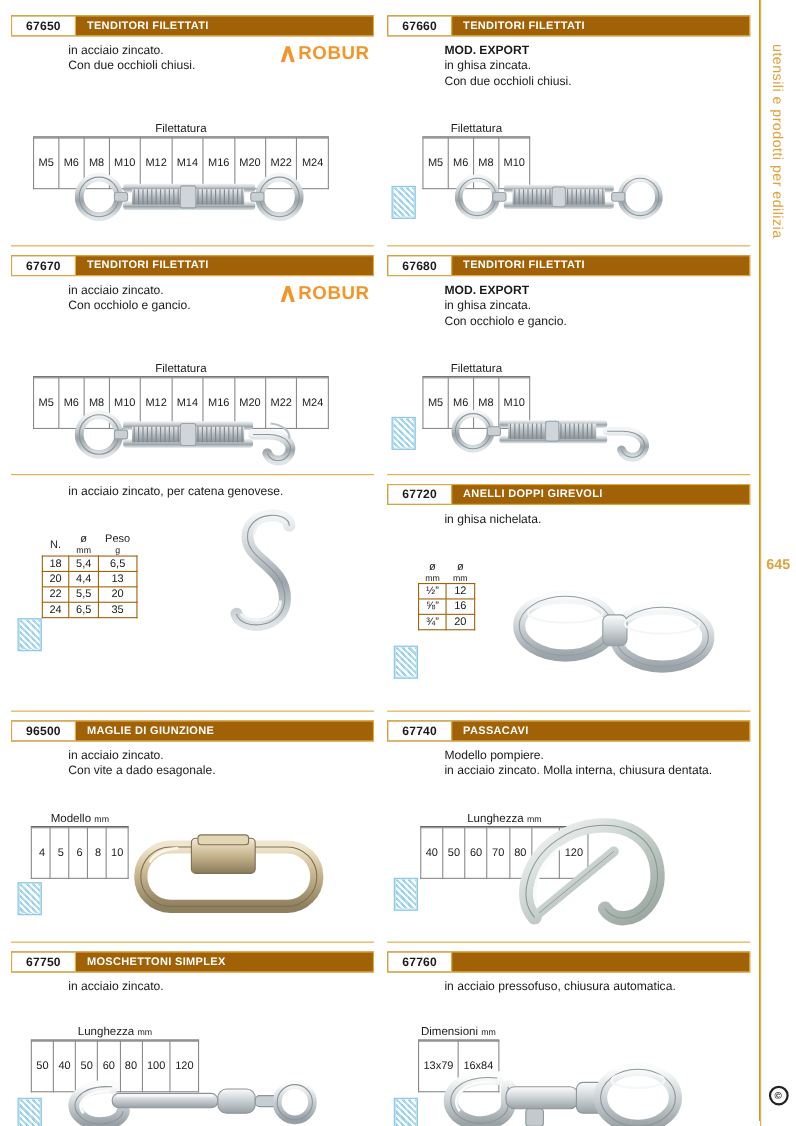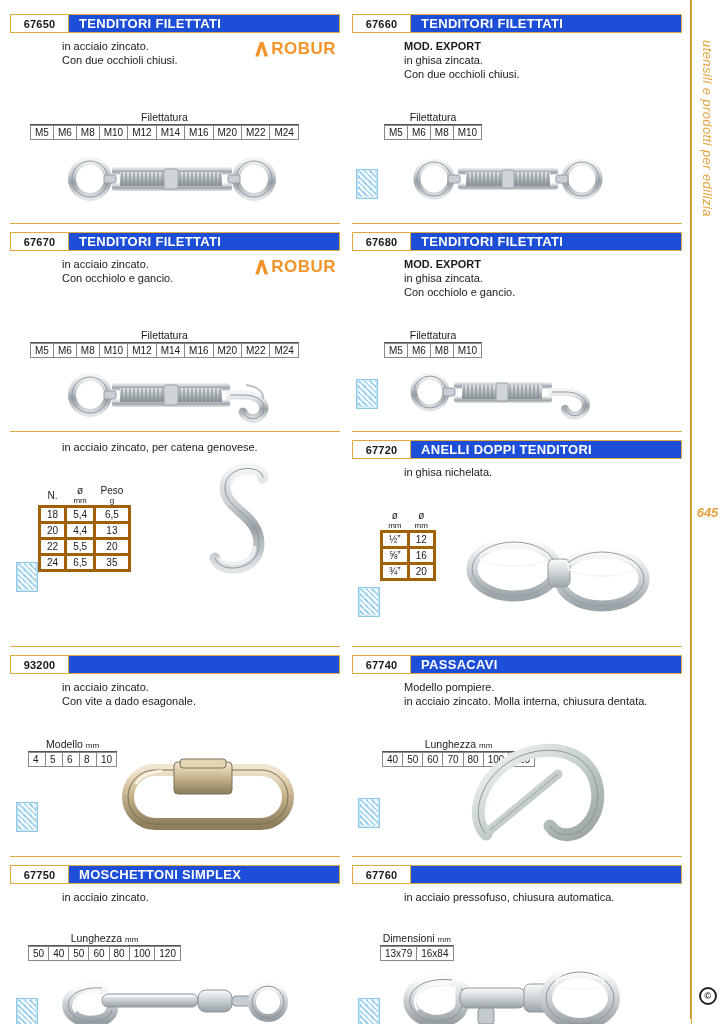--- a/index.html
+++ b/index.html
@@ -61,7 +61,7 @@
   .cardhead {
     display:flex; align-items:stretch;
     border:1px solid #e0a93b;
-    background:#1d4ed8;
+    background:#a16207;
     height:19px;
     margin-bottom:6px;
   }

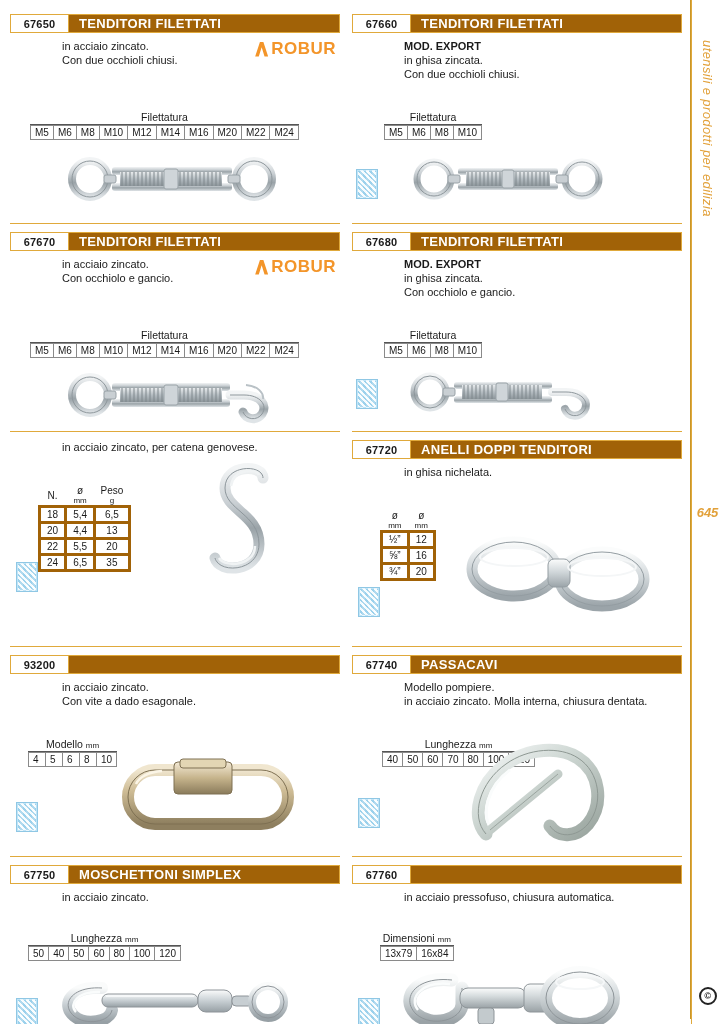--- a/index.html
+++ b/index.html
@@ -77,7 +77,7 @@
   .title {
     flex:1;
     color:#ffffff;
-    font-size:13px; font-weight:bold;
+    font-size:10px; font-weight:bold;
     display:flex; align-items:center;
     padding-left:10px;
     letter-spacing:.3px;

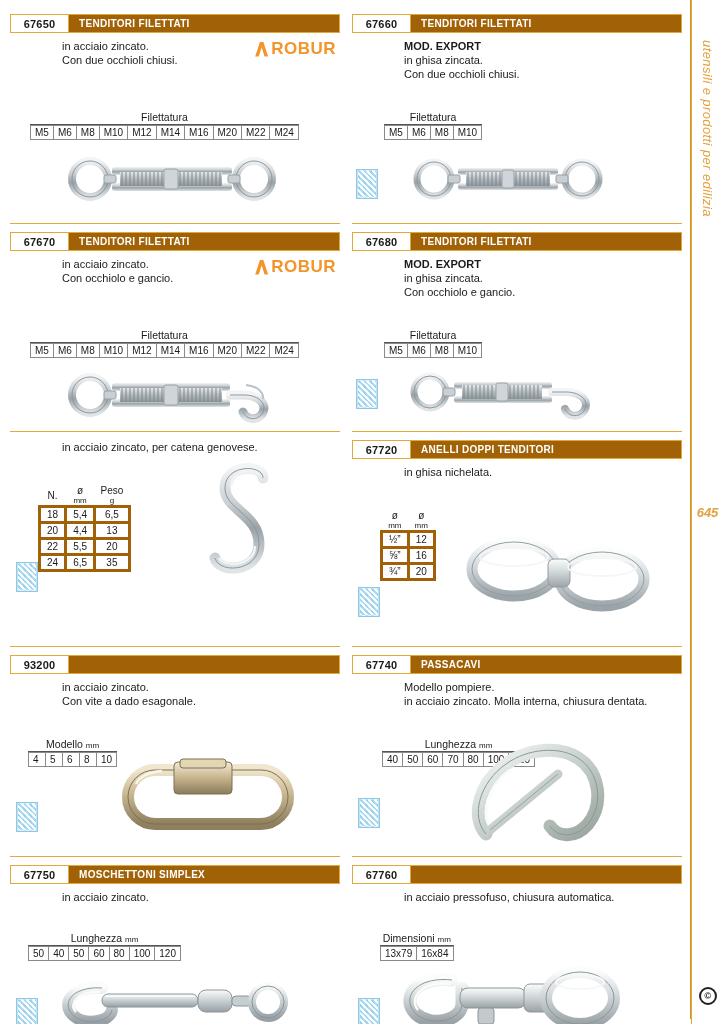--- a/index.html
+++ b/index.html
@@ -110,8 +110,8 @@
   .mtable td {
     border:1px solid #8a8a8a;
     font-size:10px;
-    padding:1px 4px;
-    text-align:left;
+    padding:17px 4px;
+    text-align:right;
     white-space:nowrap;
     min-width:17px;
   }

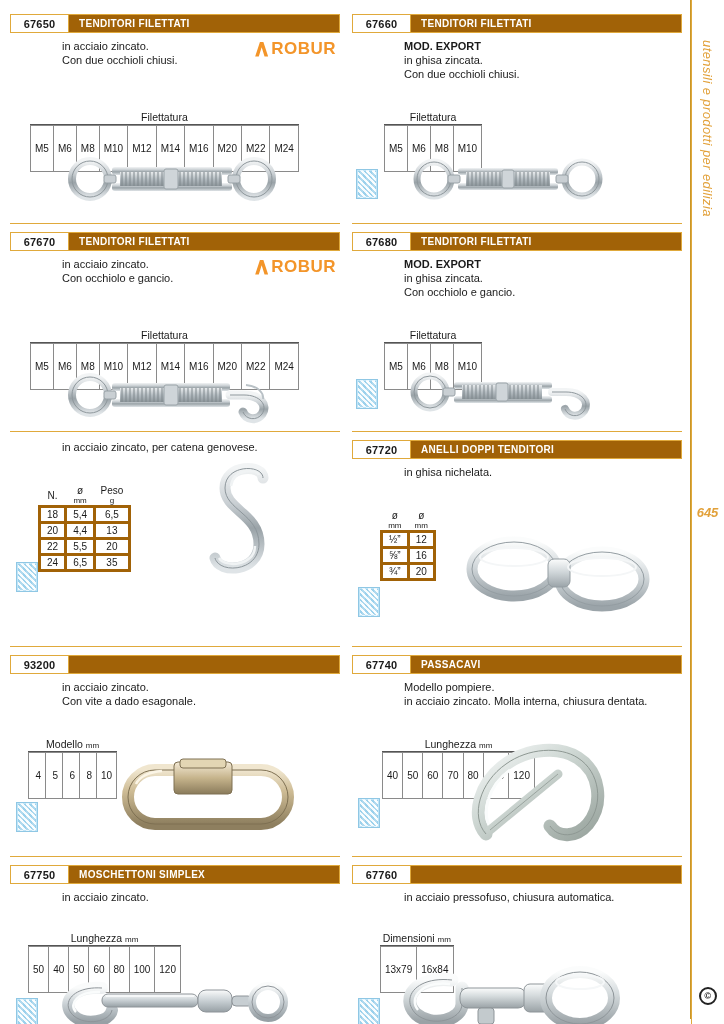--- a/index.html
+++ b/index.html
@@ -504,7 +504,7 @@
     <div class="card">
       <div class="cardhead">
         <div class="code">67720</div>
-        <div class="title">ANELLI DOPPI TENDITORI</div>
+        <div class="title">ANELLI DOPPI GIREVOLI</div>
       </div>
       <div class="cardbody" style="min-height:175px;">
         <div class="desc">

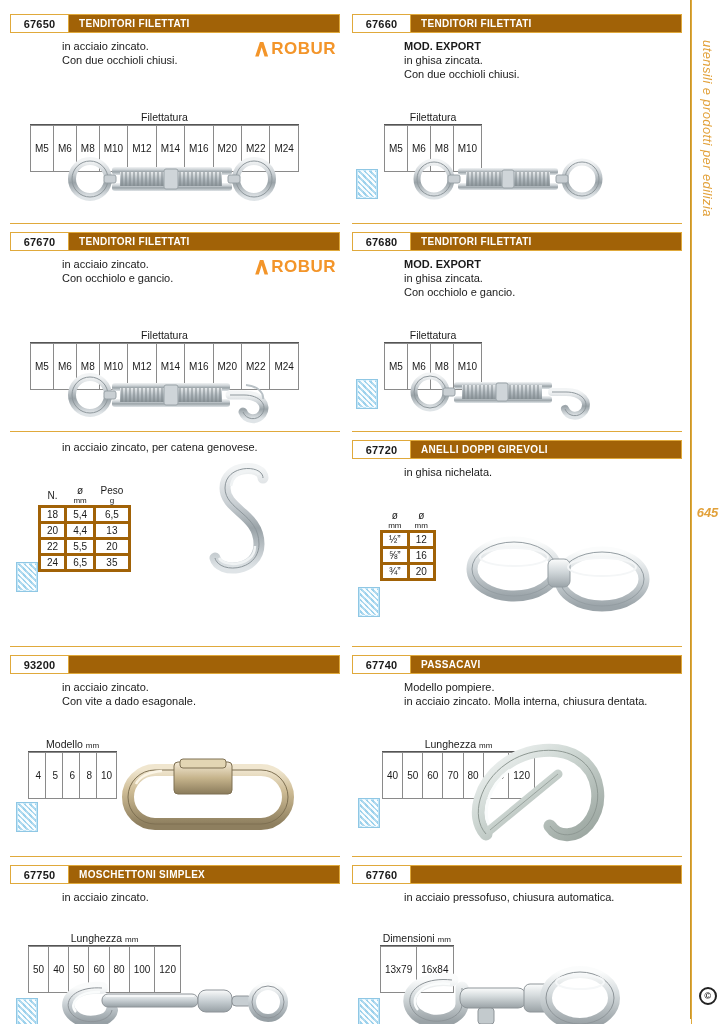--- a/index.html
+++ b/index.html
@@ -120,7 +120,7 @@
   .vtable { margin-top:8px; }
   .vtable table { border-collapse:collapse; }
   .vtable td, .vtable th {
-    border:3px solid #a16207;
+    border:1px solid #a16207;
     font-size:10px; font-weight:normal;
     padding:1px 6px; text-align:center;
   }

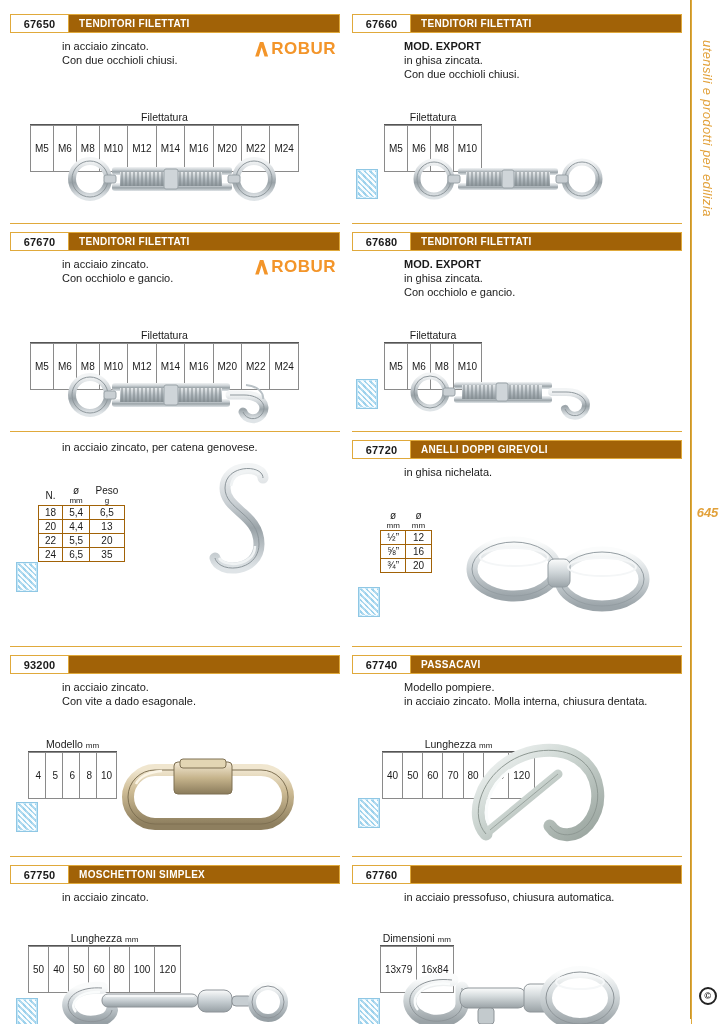--- a/index.html
+++ b/index.html
@@ -21,7 +21,6 @@
     position:absolute; right:0; top:0; width:34px; height:1019px;
     border-left:1px solid #c8962a;
     background:#ffffff;
-    font-style:italic;
   }
   #side-tab .rule { position:absolute; left:0; top:0; width:1px; height:1024px; background:#e0a93b; }
   #side-tab-text {

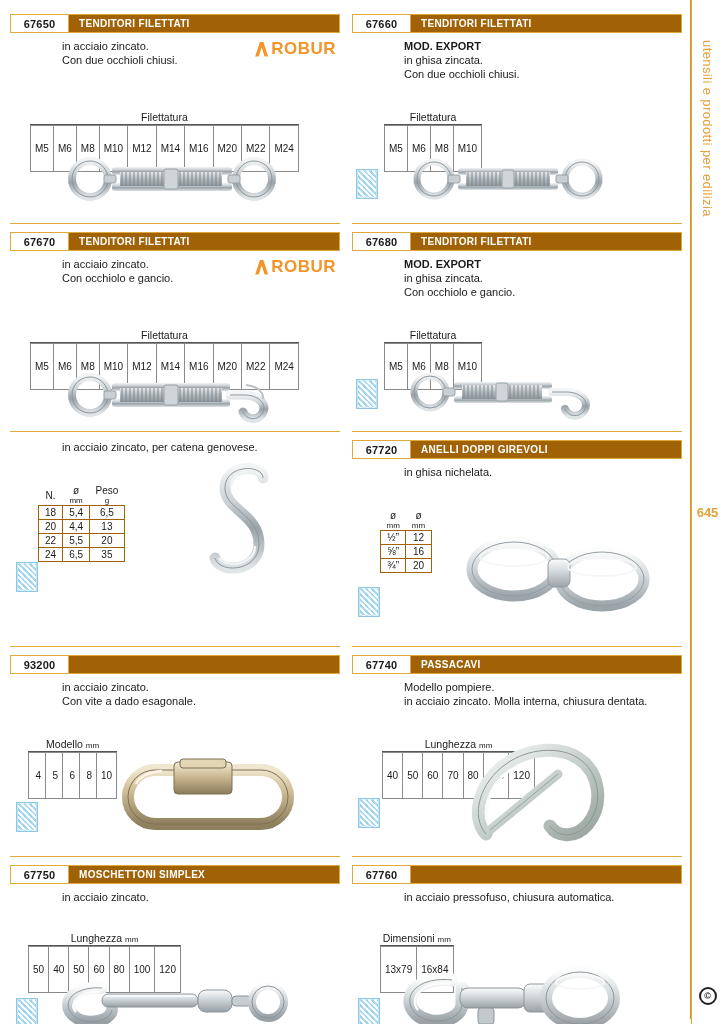--- a/index.html
+++ b/index.html
@@ -561,7 +561,7 @@
 
     <div class="card">
       <div class="cardhead">
-        <div class="code">93200</div>
+        <div class="code">96500</div>
       </div>
       <div class="cardbody" style="min-height:170px;">
         <div class="desc">

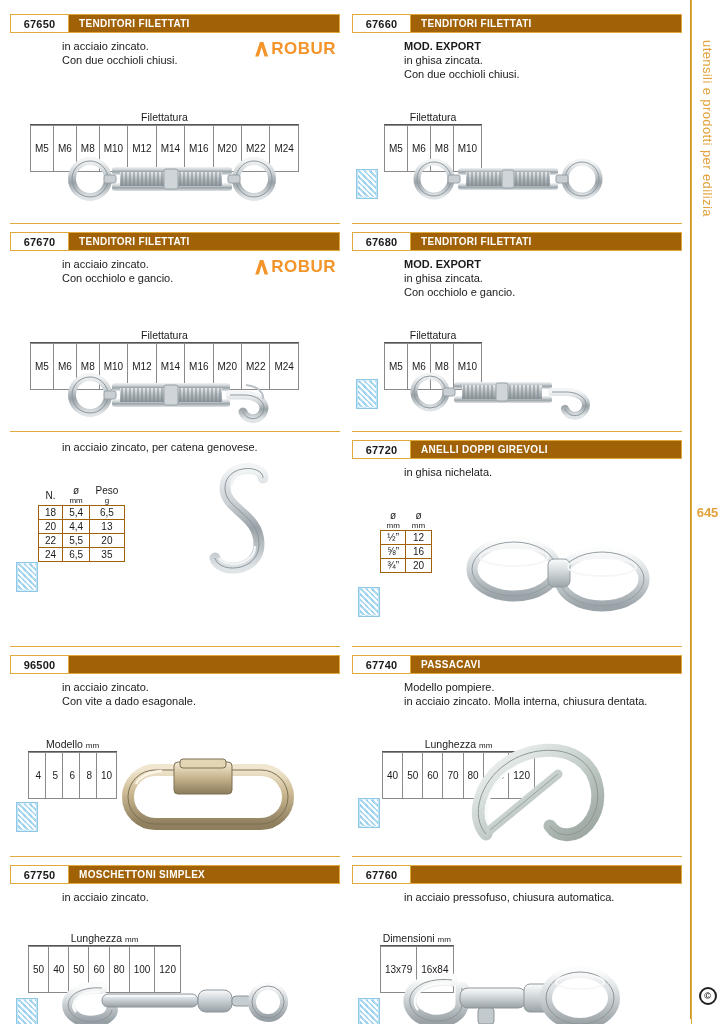--- a/index.html
+++ b/index.html
@@ -562,6 +562,7 @@
     <div class="card">
       <div class="cardhead">
         <div class="code">96500</div>
+        <div class="title">MAGLIE DI GIUNZIONE</div>
       </div>
       <div class="cardbody" style="min-height:170px;">
         <div class="desc">

